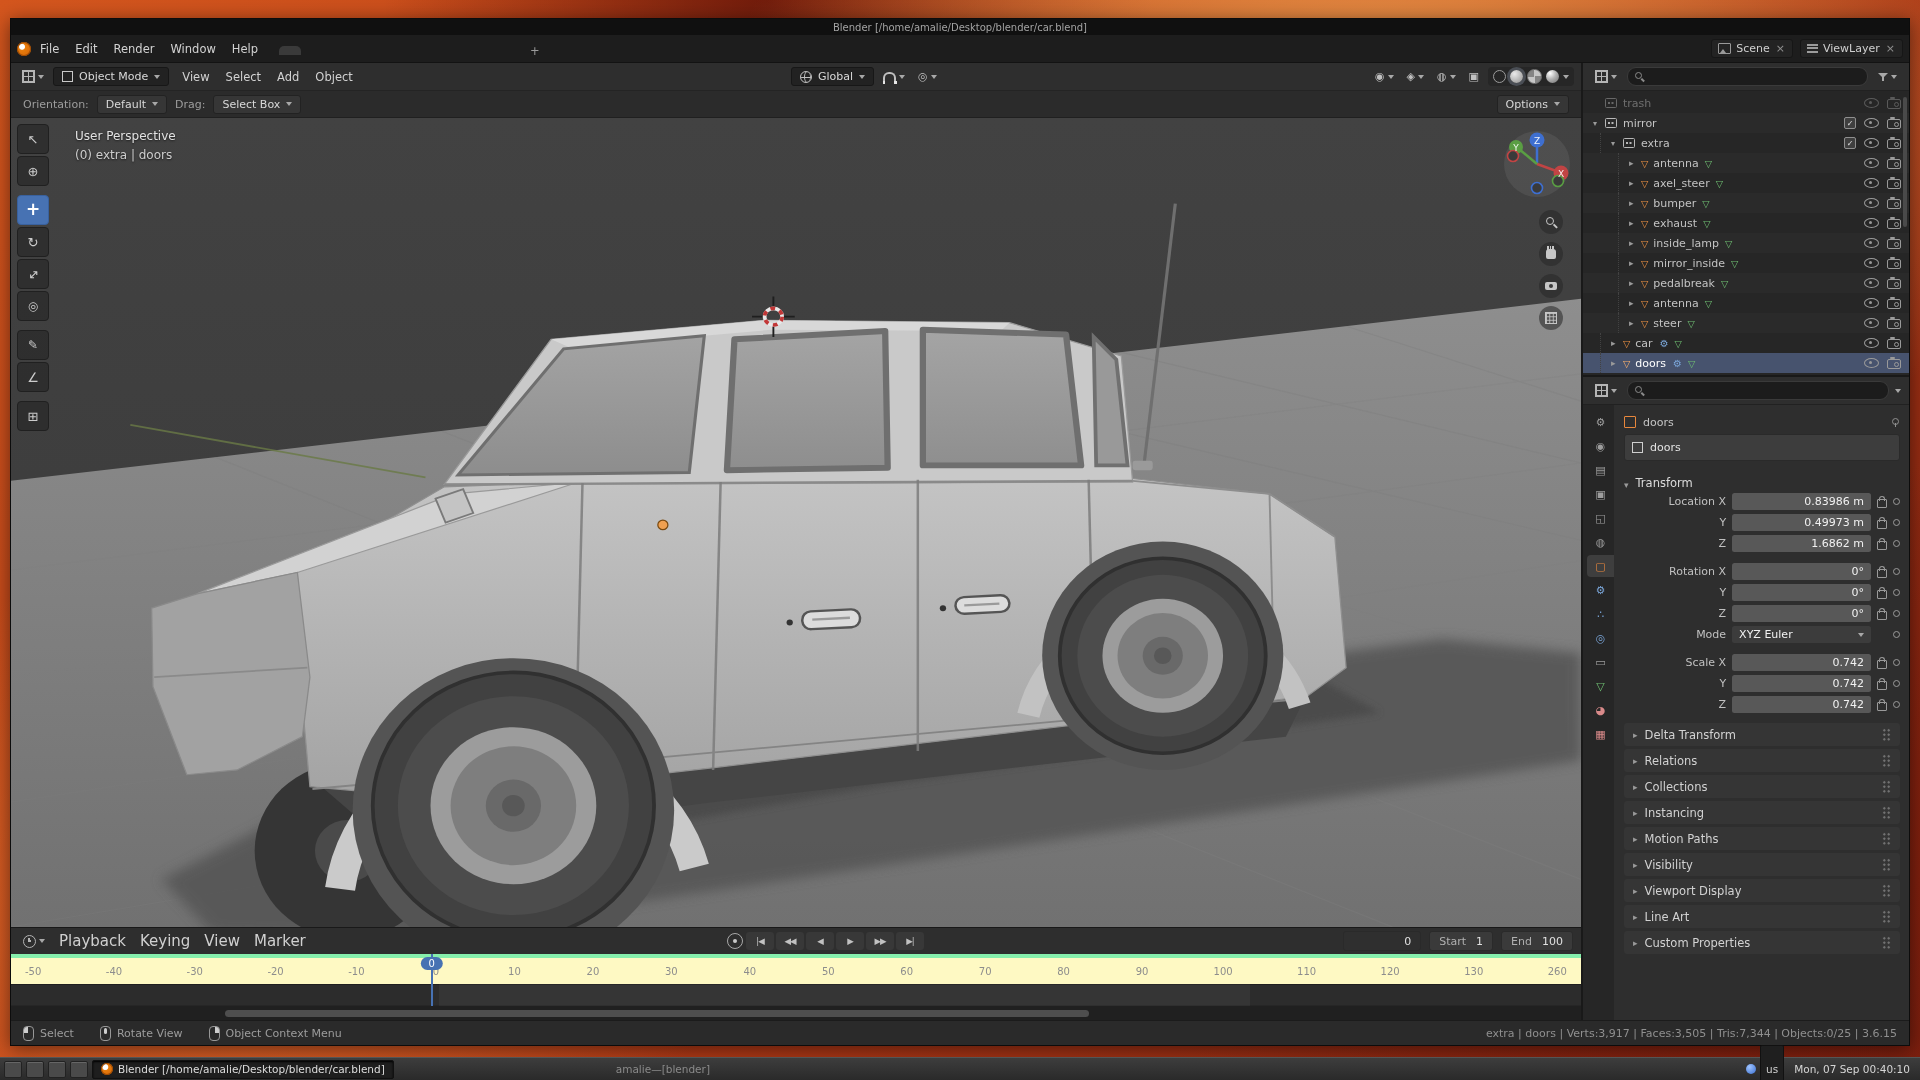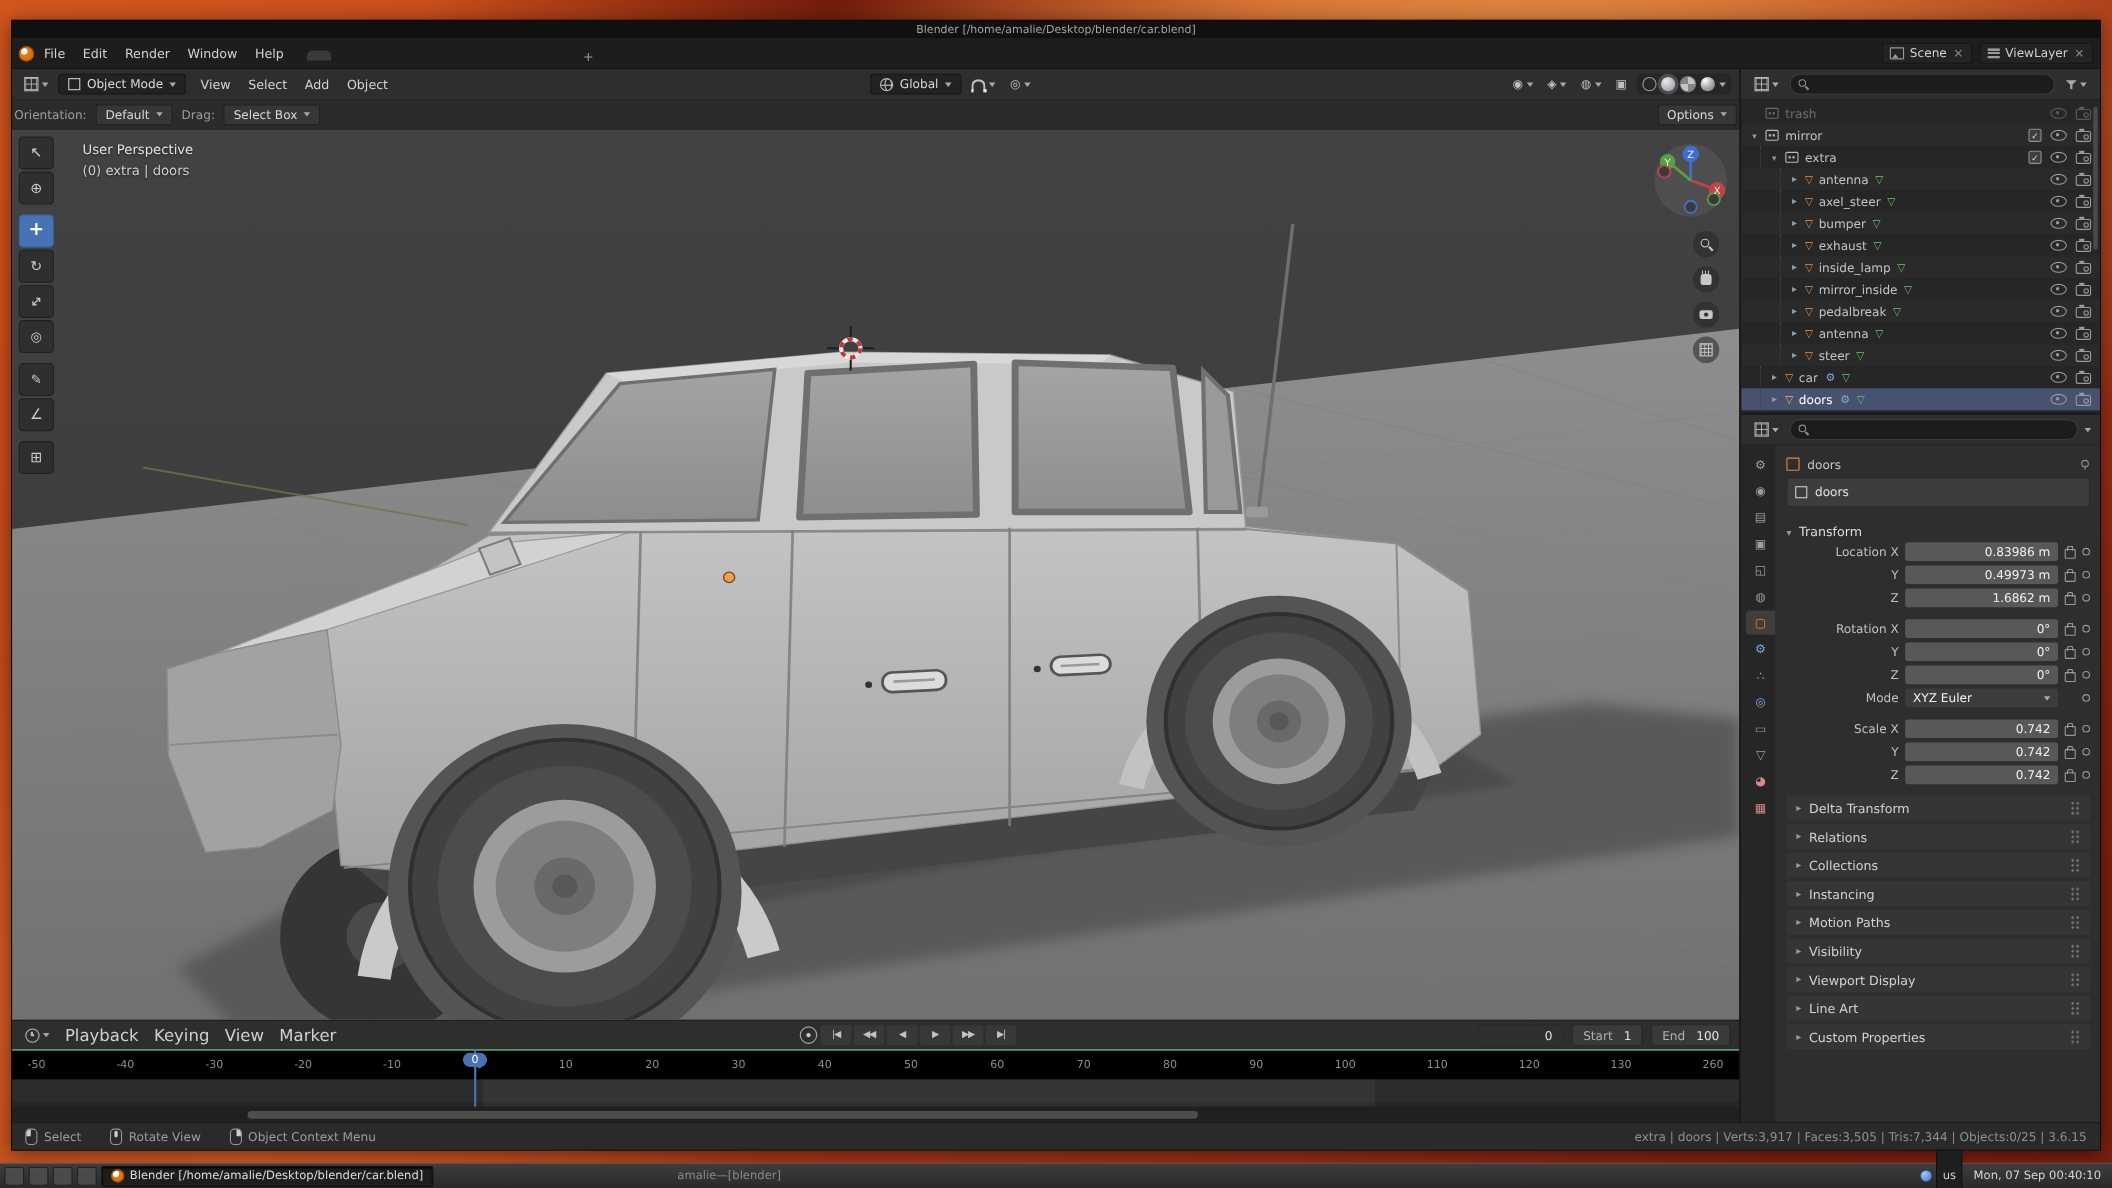--- a/index.html
+++ b/index.html
@@ -84,7 +84,7 @@
   .sph.matp{background:conic-gradient(#c6c6c6 0 90deg,#858585 0 180deg,#c6c6c6 0 270deg,#858585 0);border:1px solid #777}
   .sph.rend{background:radial-gradient(circle at 32% 26%,#fff,#b2b2b2 45%,#6d6d6d)}
   .tsettings{height:26px;background:#2b2b2b;border-bottom:1px solid #202020;display:flex;align-items:center;
-    padding:0 2px;gap:8px;color:#9d9d9d;flex:none}
+    padding:0 12px;gap:8px;color:#9d9d9d;flex:none}
   .tsettings .dd{background:#363636;border-color:#222;color:#d8d8d8}
   
   .viewport{flex:1;position:relative;background:#a21caf;min-height:0;overflow:hidden}

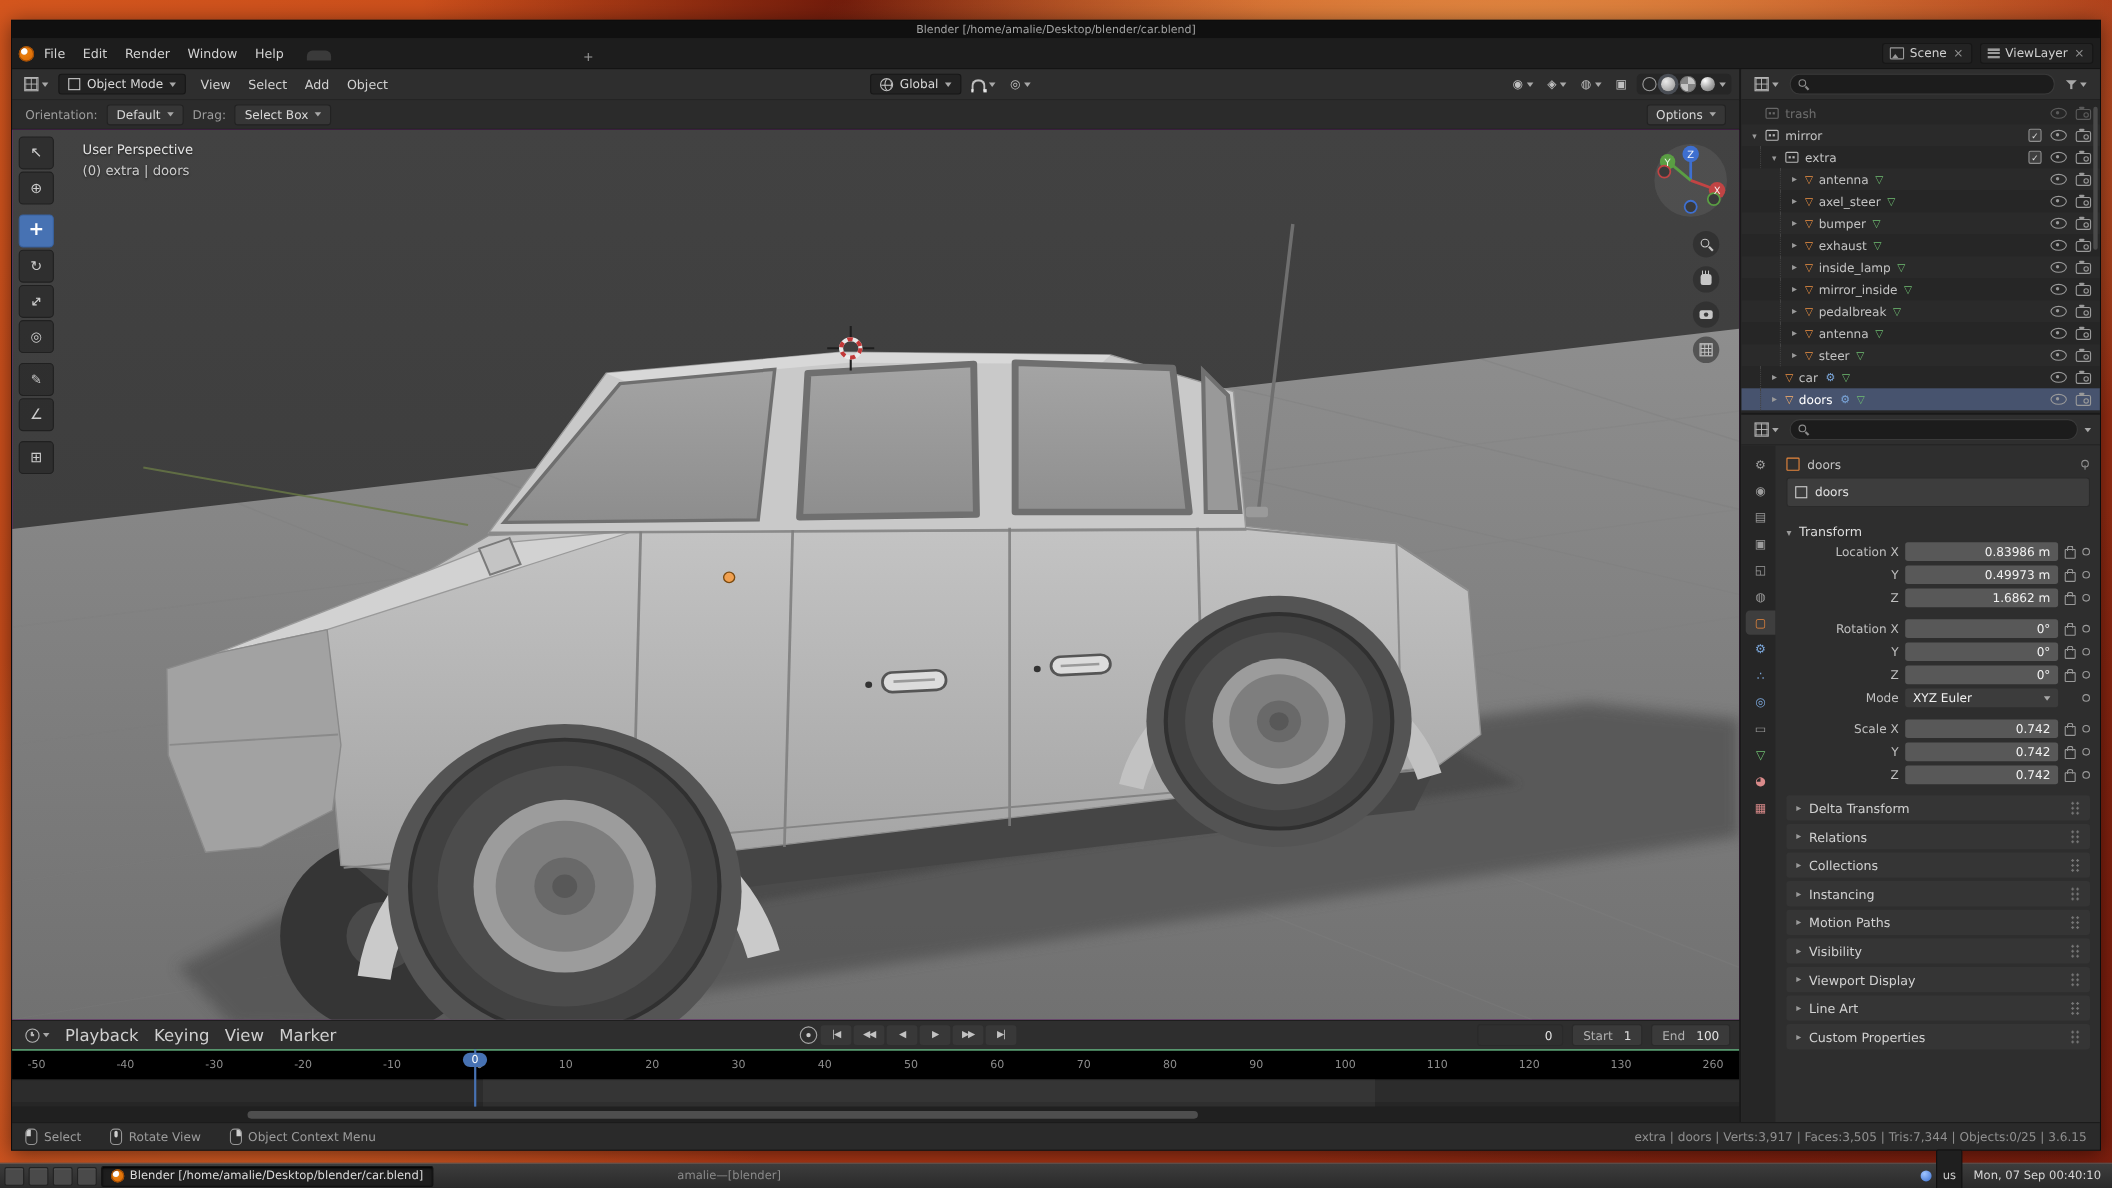--- a/index.html
+++ b/index.html
@@ -87,7 +87,7 @@
     padding:0 12px;gap:8px;color:#9d9d9d;flex:none}
   .tsettings .dd{background:#363636;border-color:#222;color:#d8d8d8}
   
-  .viewport{flex:1;position:relative;background:#a21caf;min-height:0;overflow:hidden}
+  .viewport{flex:1;position:relative;background:#4c1d95;min-height:0;overflow:hidden}
   .viewport>svg.scene{position:absolute;inset:0;width:100%;height:100%}
   .vtools{position:absolute;left:6px;top:6px;display:flex;flex-direction:column;gap:2px}
   .tbtn{width:30px;height:28px;background:rgba(44,44,44,.88);border:1px solid #202020;border-radius:4px;

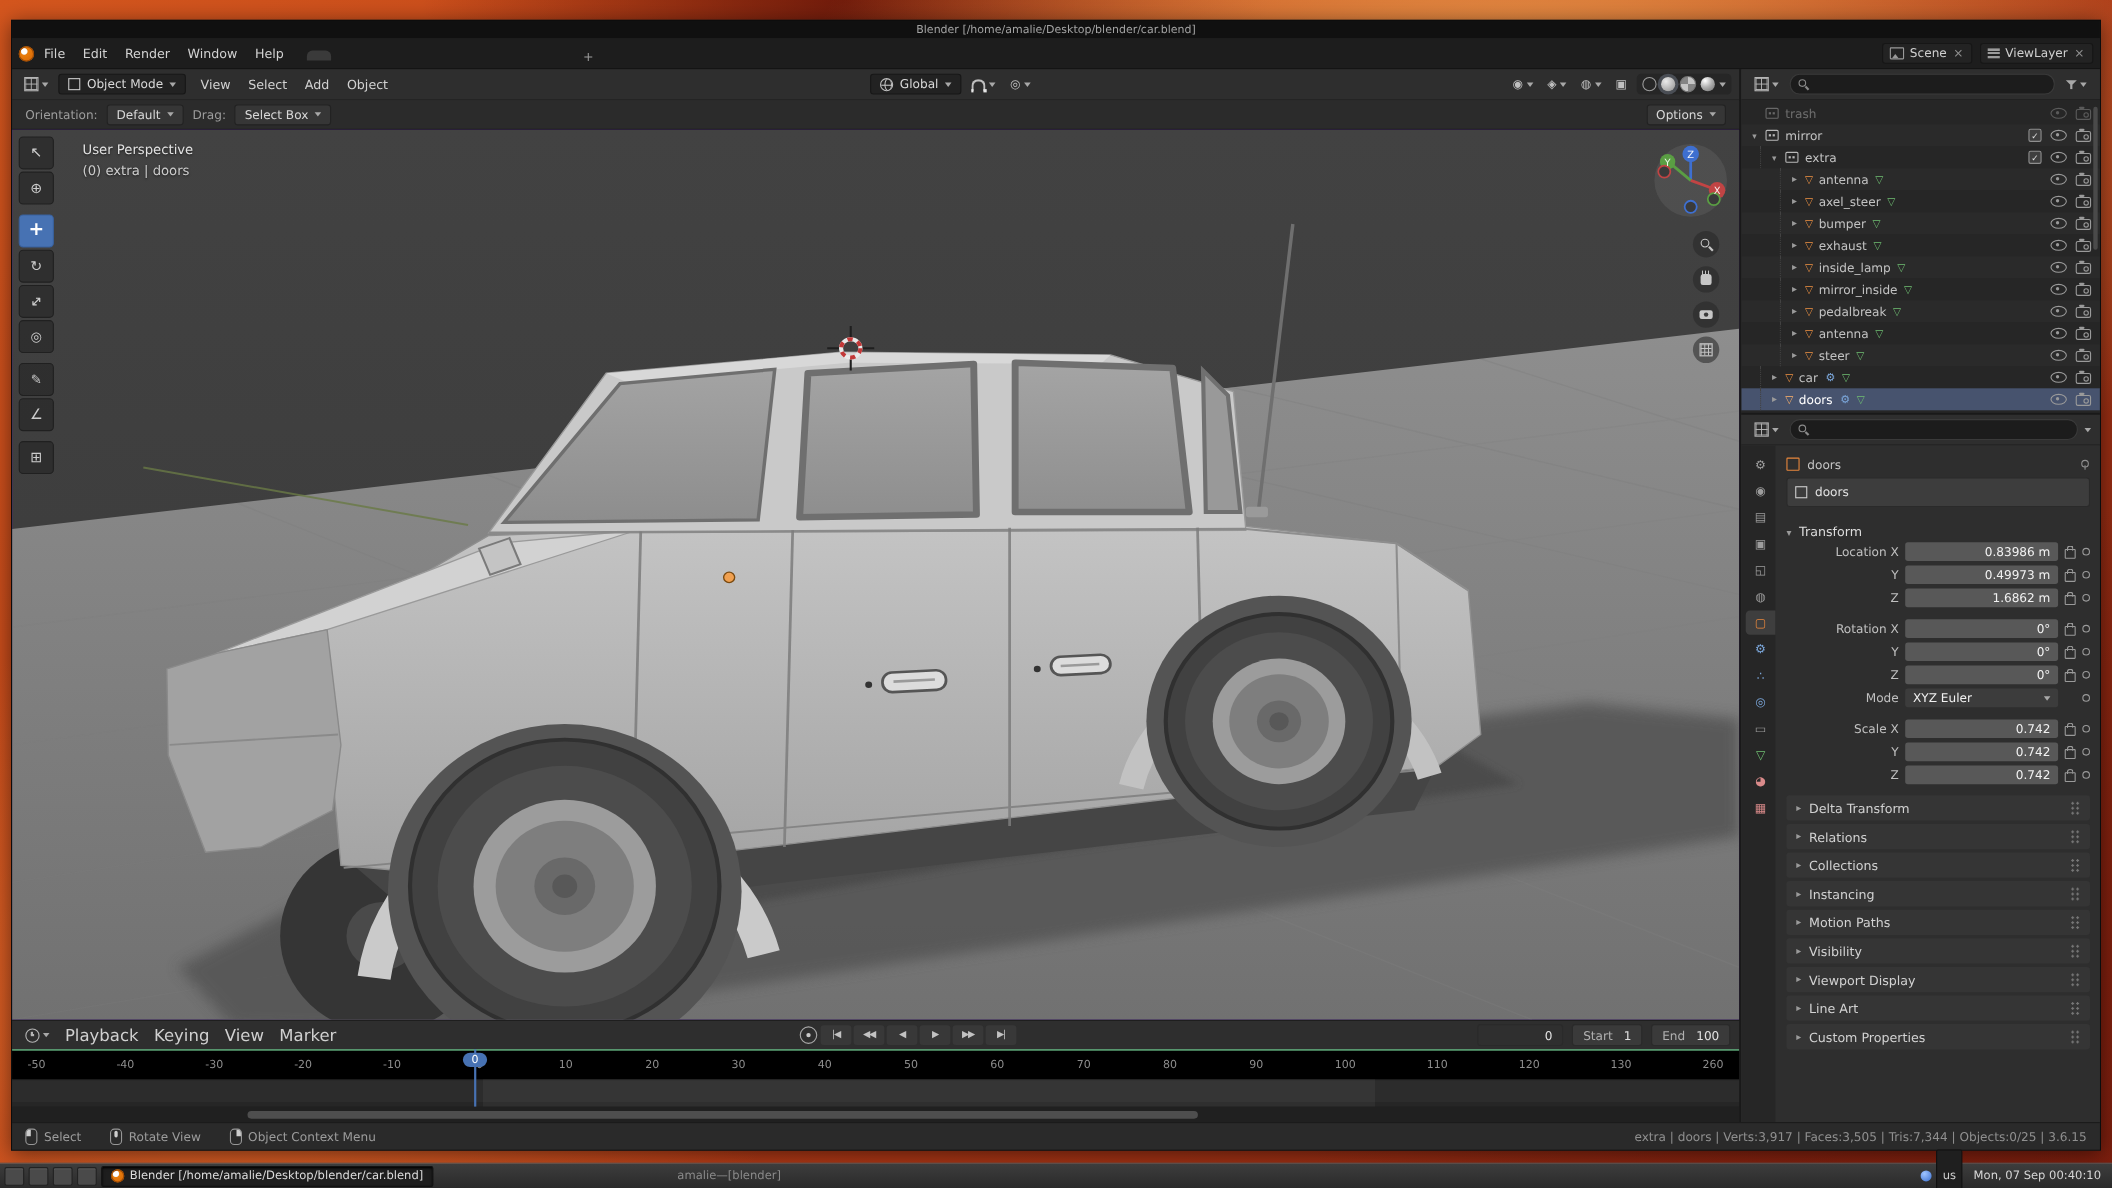--- a/index.html
+++ b/index.html
@@ -137,7 +137,7 @@
   .fbox .fl{color:#b0b0b0}
   .framebox{min-width:58px;justify-content:flex-end;background:#2f2f2f}
   .tl-mid{position:relative;flex:1}
-  .tl-ruler{height:26px;background:#000000;border-top:1px solid #86efac;position:relative}
+  .tl-ruler{height:26px;background:#fef9c3;border-top:4px solid #86efac;position:relative}
   .ticks{position:absolute;left:14px;right:14px;top:0;bottom:0;display:flex;justify-content:space-between;
     align-items:center;font-size:10px;color:#8d8d8d}
   .tick{min-width:14px;text-align:center}

